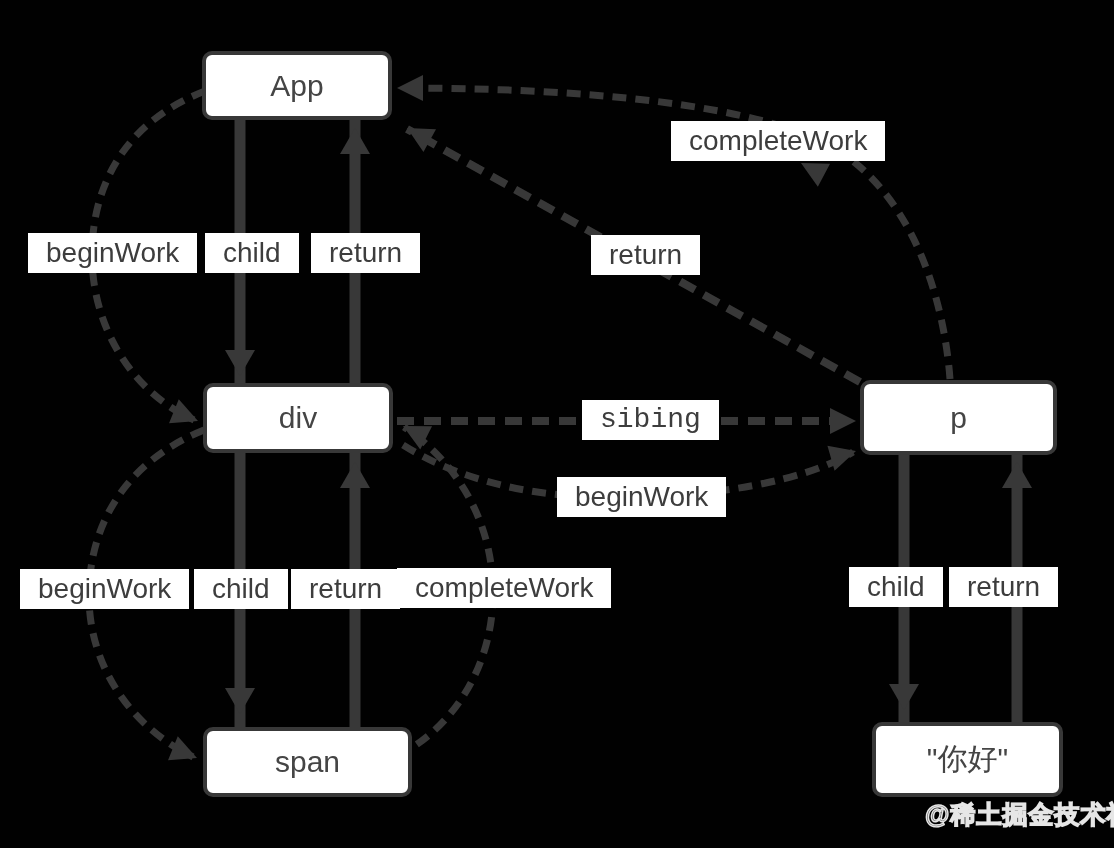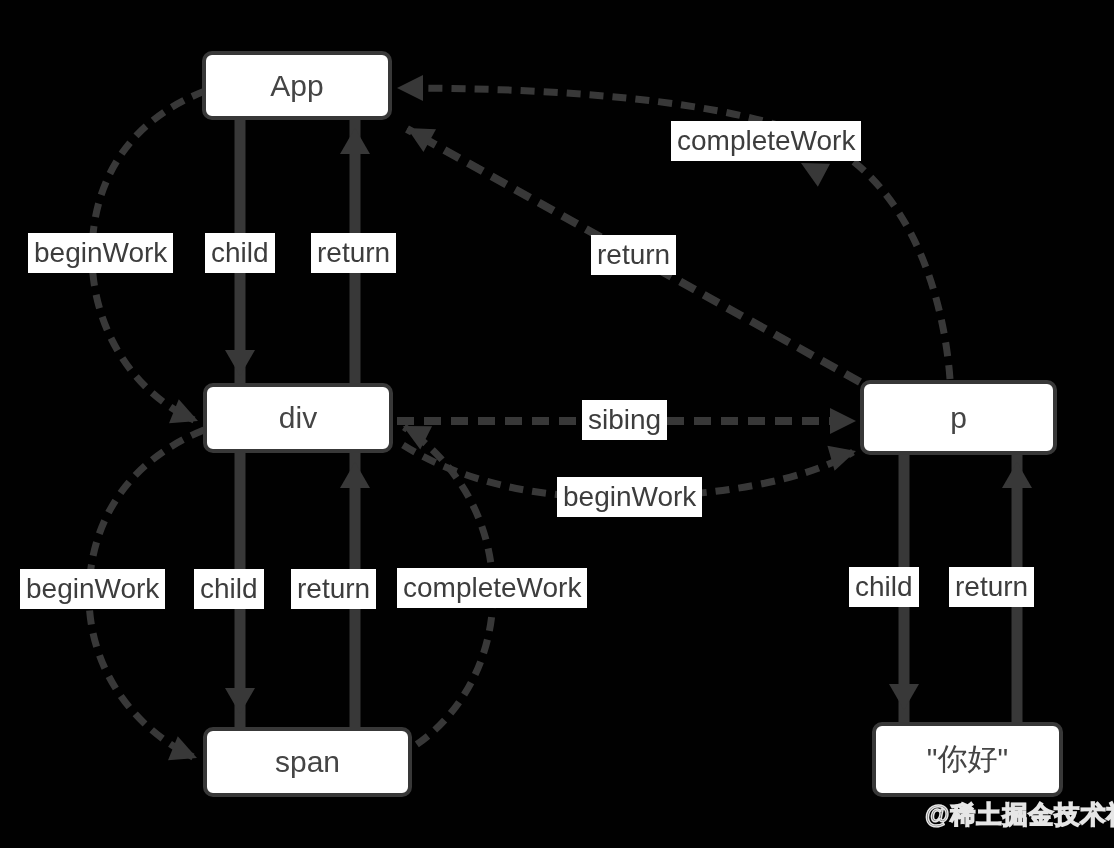--- a/index.html
+++ b/index.html
@@ -15,7 +15,7 @@
   }
   .elabel{
     position:absolute;background:#fff;color:#3d3d3d;font-size:28px;
-    height:40px;line-height:40px;padding:0 6px;white-space:nowrap;
+    height:40px;line-height:40px;padding:0 18px;white-space:nowrap;
   }
   #node-app {left:202px;top:51px; width:190px;height:69px;}
   #node-div {left:203px;top:383px;width:190px;height:70px;}

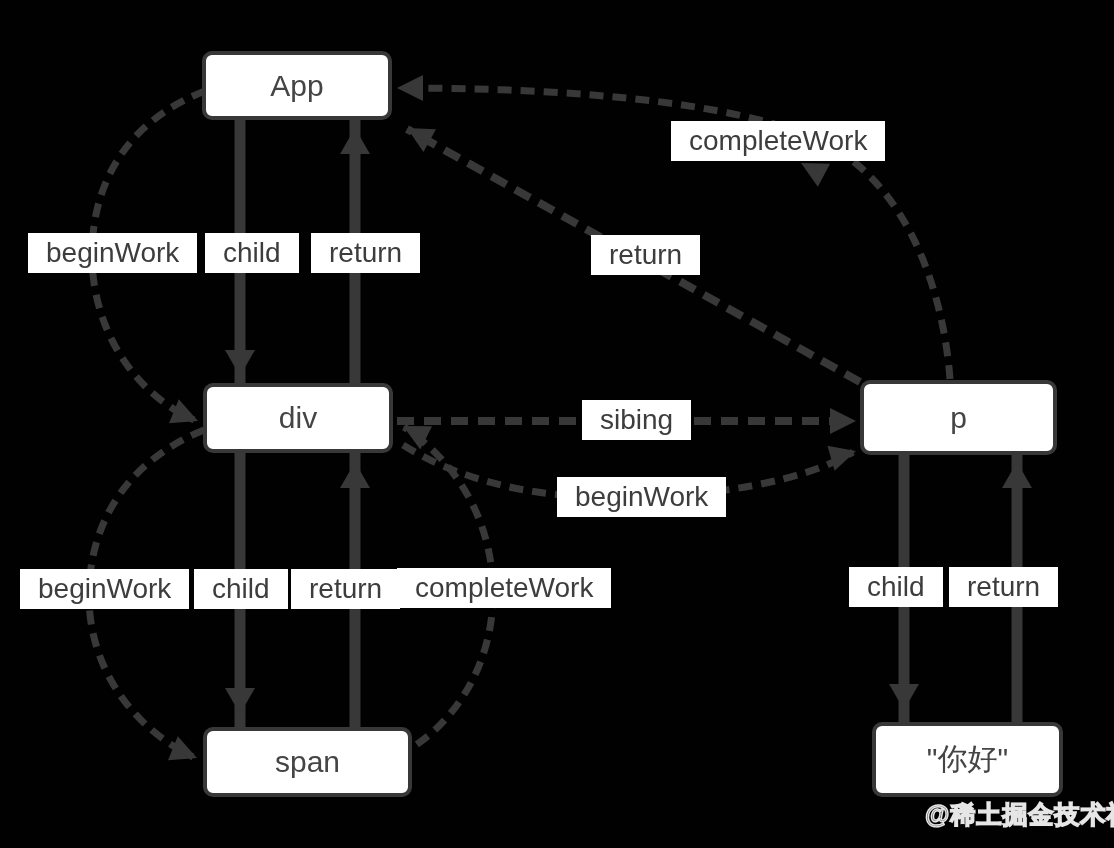--- a/index.html
+++ b/index.html
@@ -27,7 +27,7 @@
   #lb-return-div-app      {left:311px;top:233px;}
   #lb-completework-p-app  {left:671px;top:121px;}
   #lb-return-p-app        {left:591px;top:235px;}
-  #lb-sibling-div-p       {left:582px;top:400px;}
+  #lb-sibling-div-p       {left:582px;top:400px;font-family:Liberation Mono, monospace;}
   #lb-beginwork-div-p     {left:557px;top:477px;}
   #lb-beginwork-div-span  {left:20px; top:569px;}
   #lb-child-div-span      {left:194px;top:569px;}

